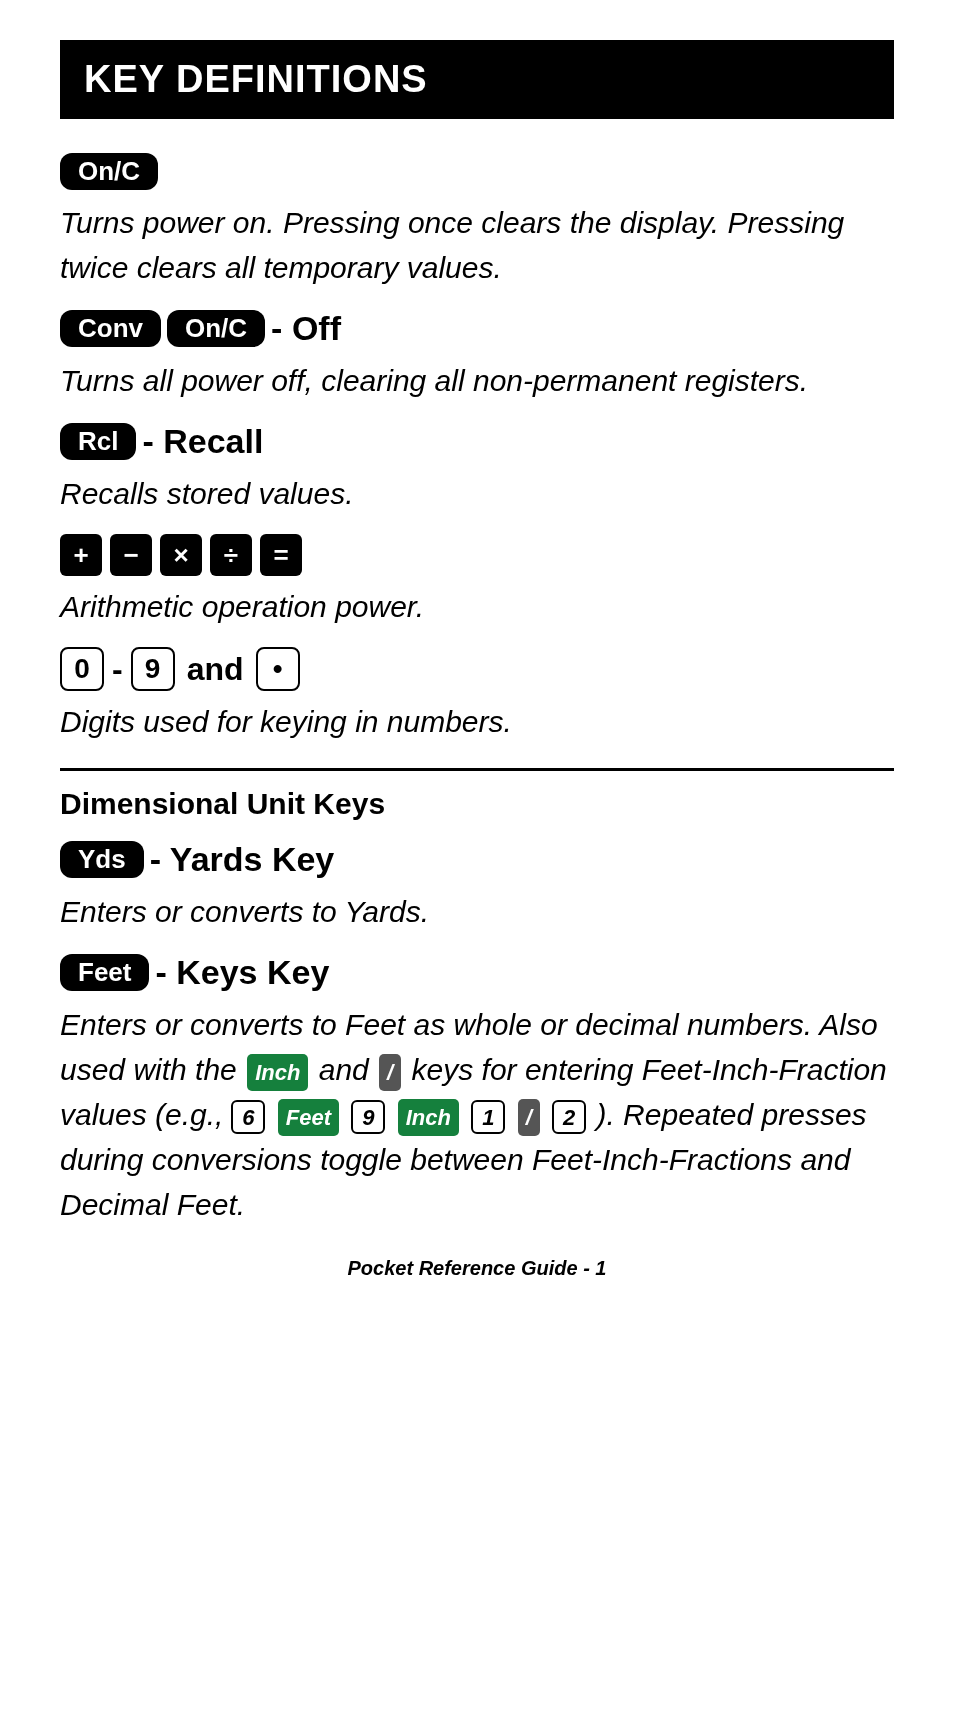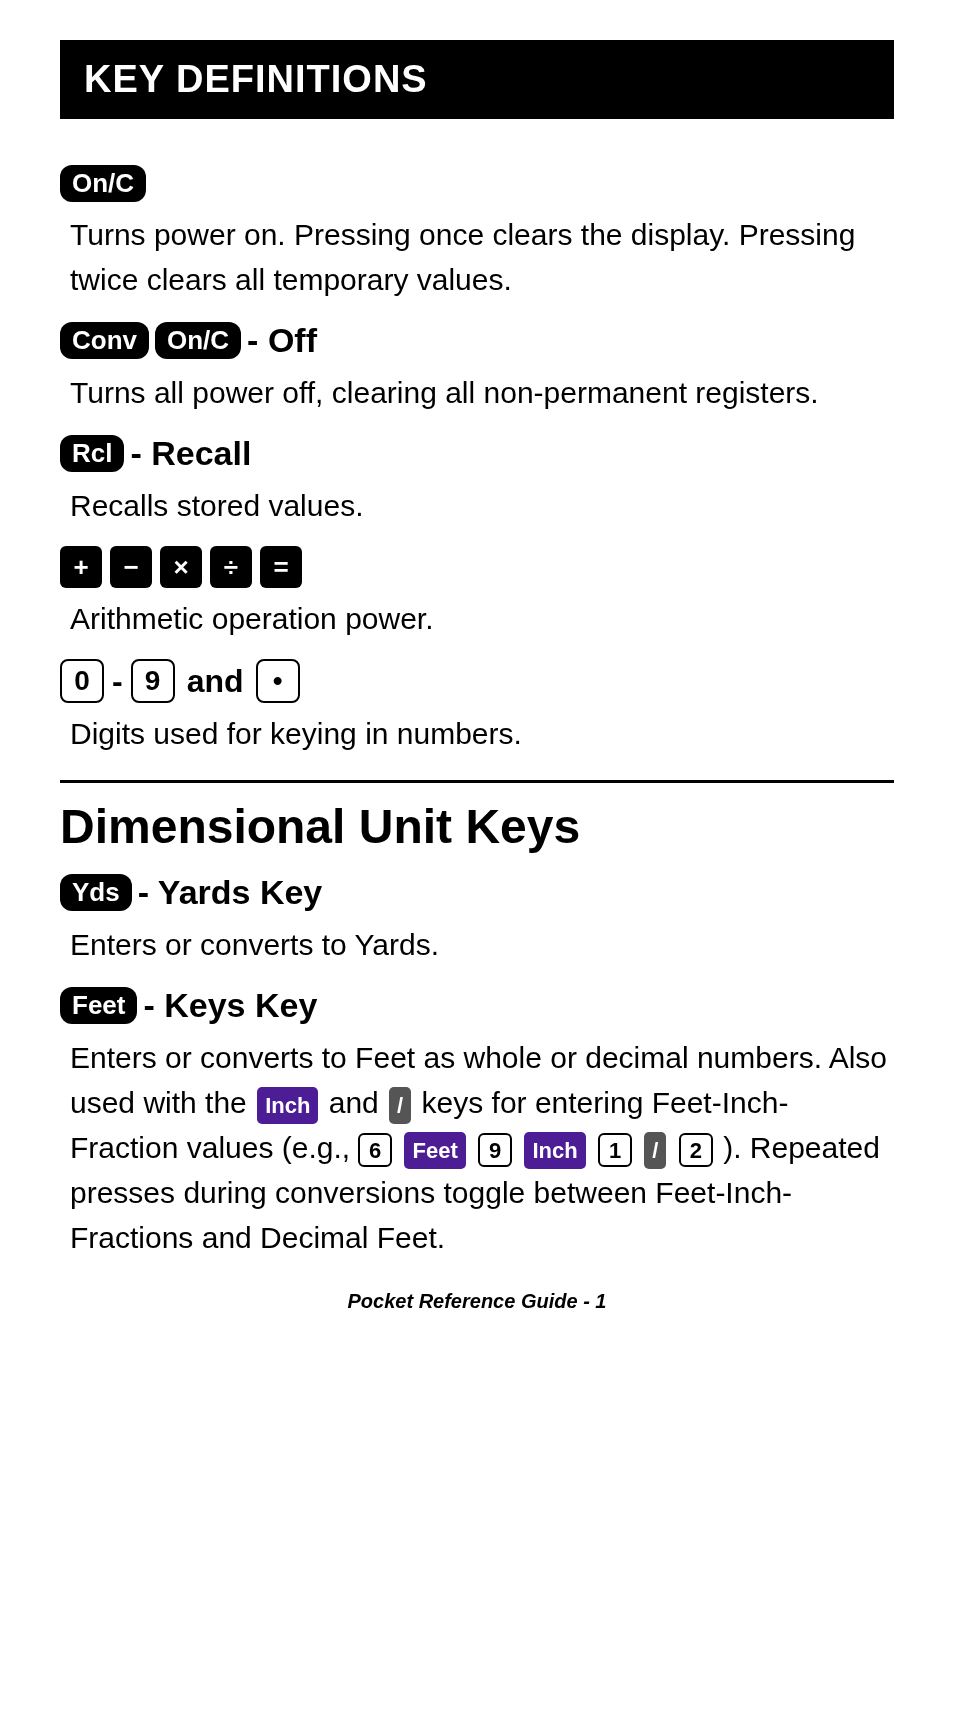--- a/index.html
+++ b/index.html
@@ -18,7 +18,7 @@
       background: #000000;
       color: #ffffff;
       padding: 18px 24px;
-      margin-bottom: 44px;
+      margin-bottom: 32px;
     }
     .header-bar h1 {
       font-size: 38px;

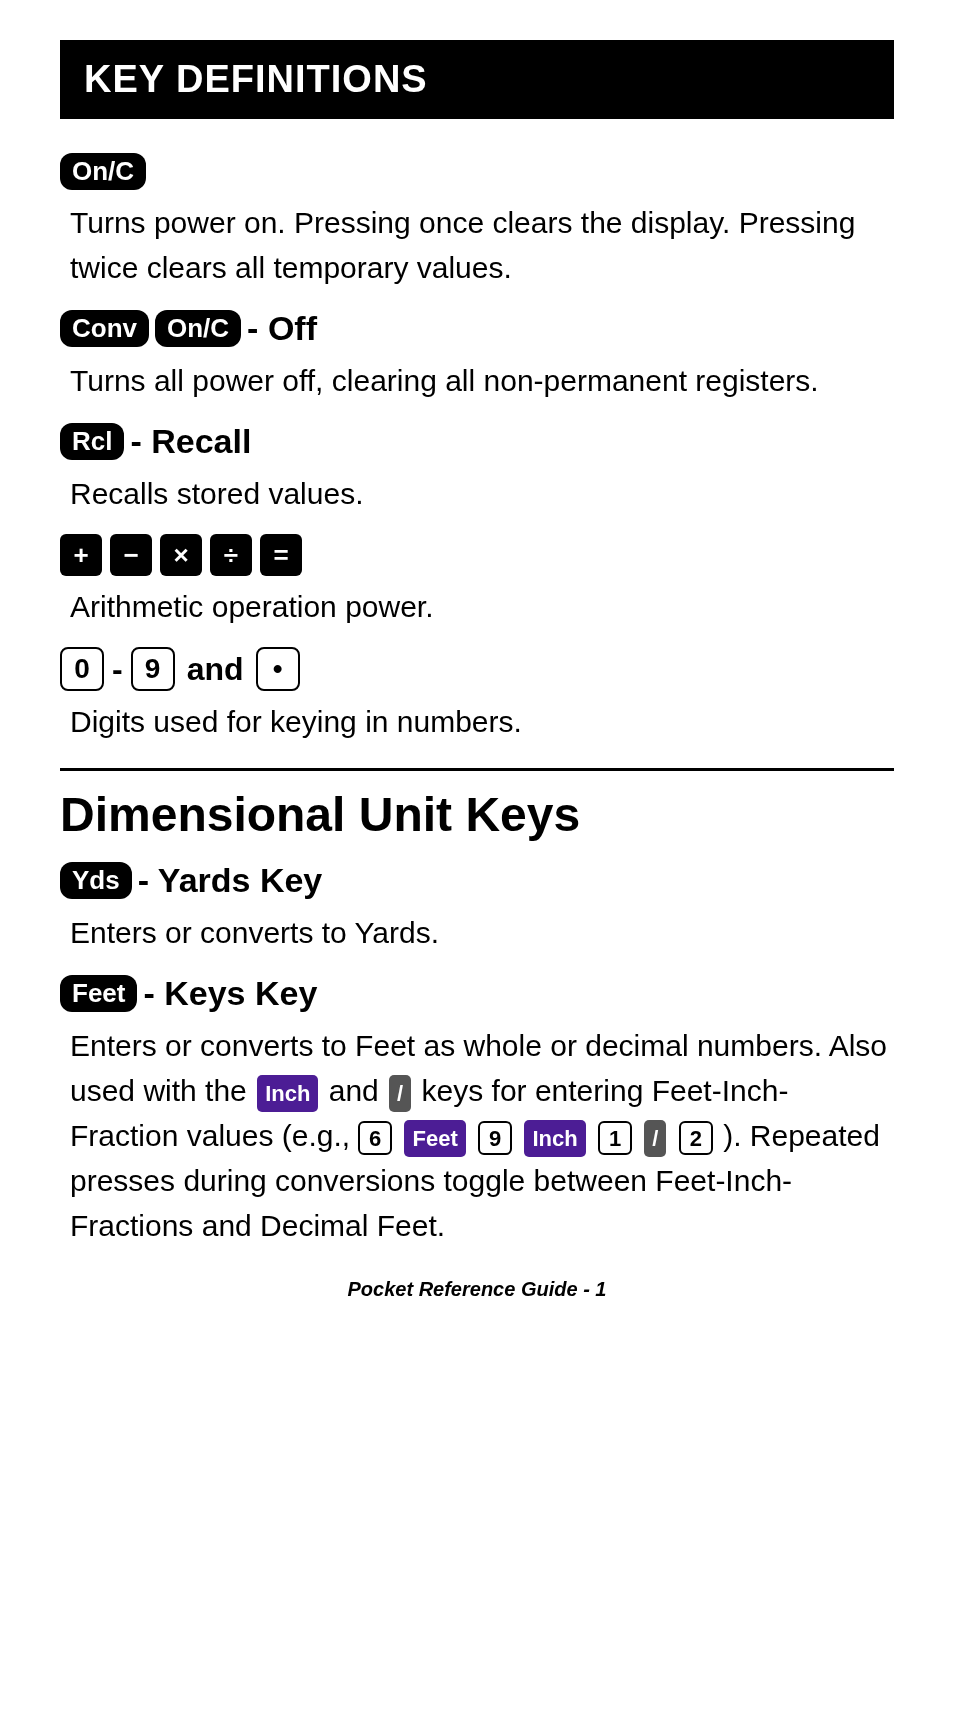--- a/index.html
+++ b/index.html
@@ -41,7 +41,7 @@
       color: #ffffff;
       font-weight: 900;
       font-size: 26px;
-      padding: 3px 12px;
+      padding: 3px 18px;
       border-radius: 5px;
       font-family: Arial, Helvetica, sans-serif;
     }

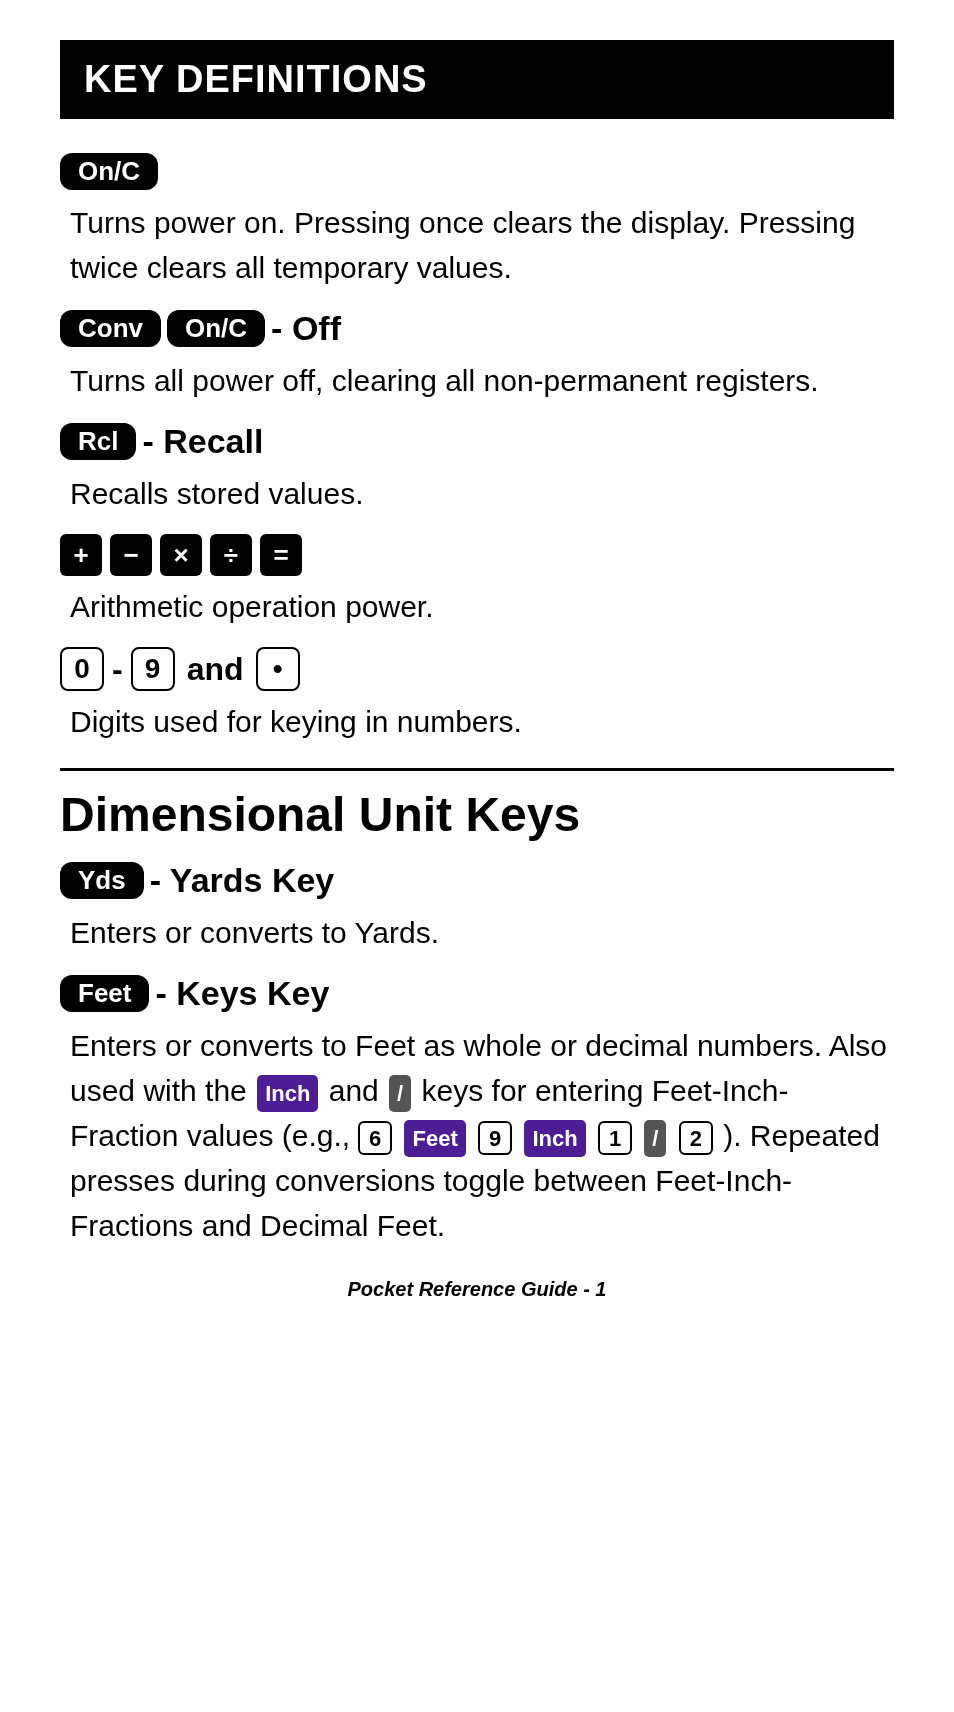--- a/index.html
+++ b/index.html
@@ -55,9 +55,9 @@
     .key-desc {
       font-size: 30px;
       line-height: 1.5;
-      margin-left: 10px;
       margin-top: 4px;
       margin-bottom: 10px;
+      font-style: italic;
     }
     .arith-row {
       display: flex;

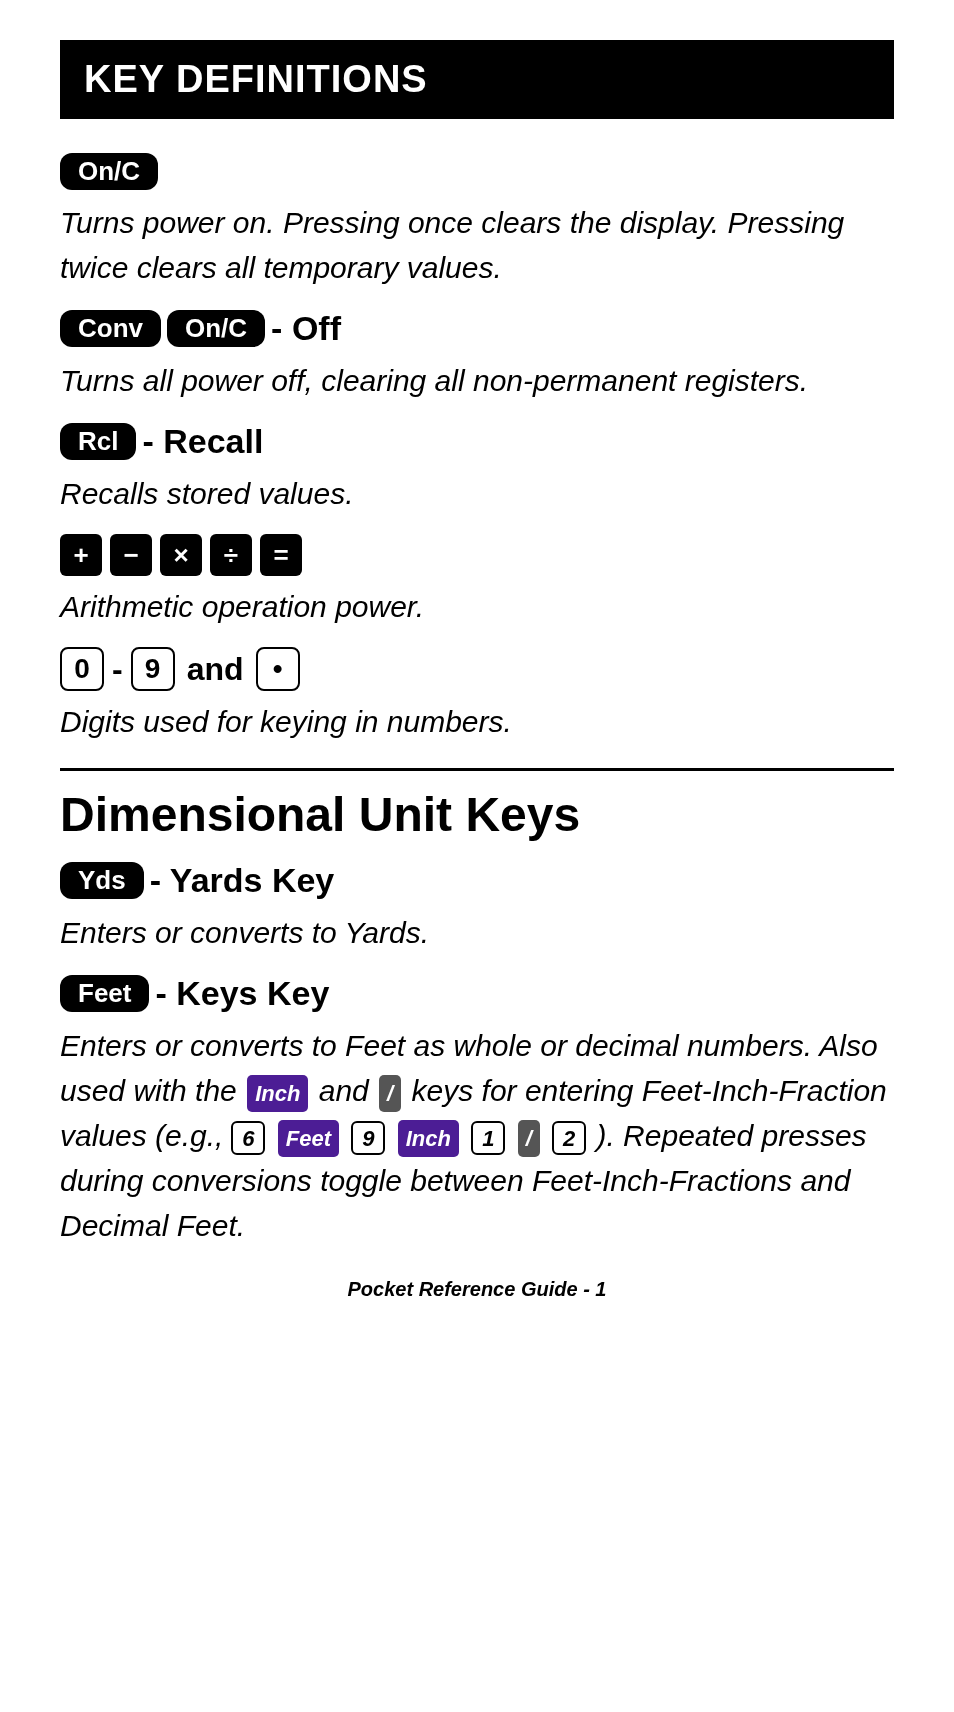--- a/index.html
+++ b/index.html
@@ -101,7 +101,7 @@
       margin: 24px 0 16px 0;
     }
     .dim-section-title {
-      font-size: 48px;
+      font-size: 30px;
       font-weight: 900;
       margin-bottom: 0px;
     }

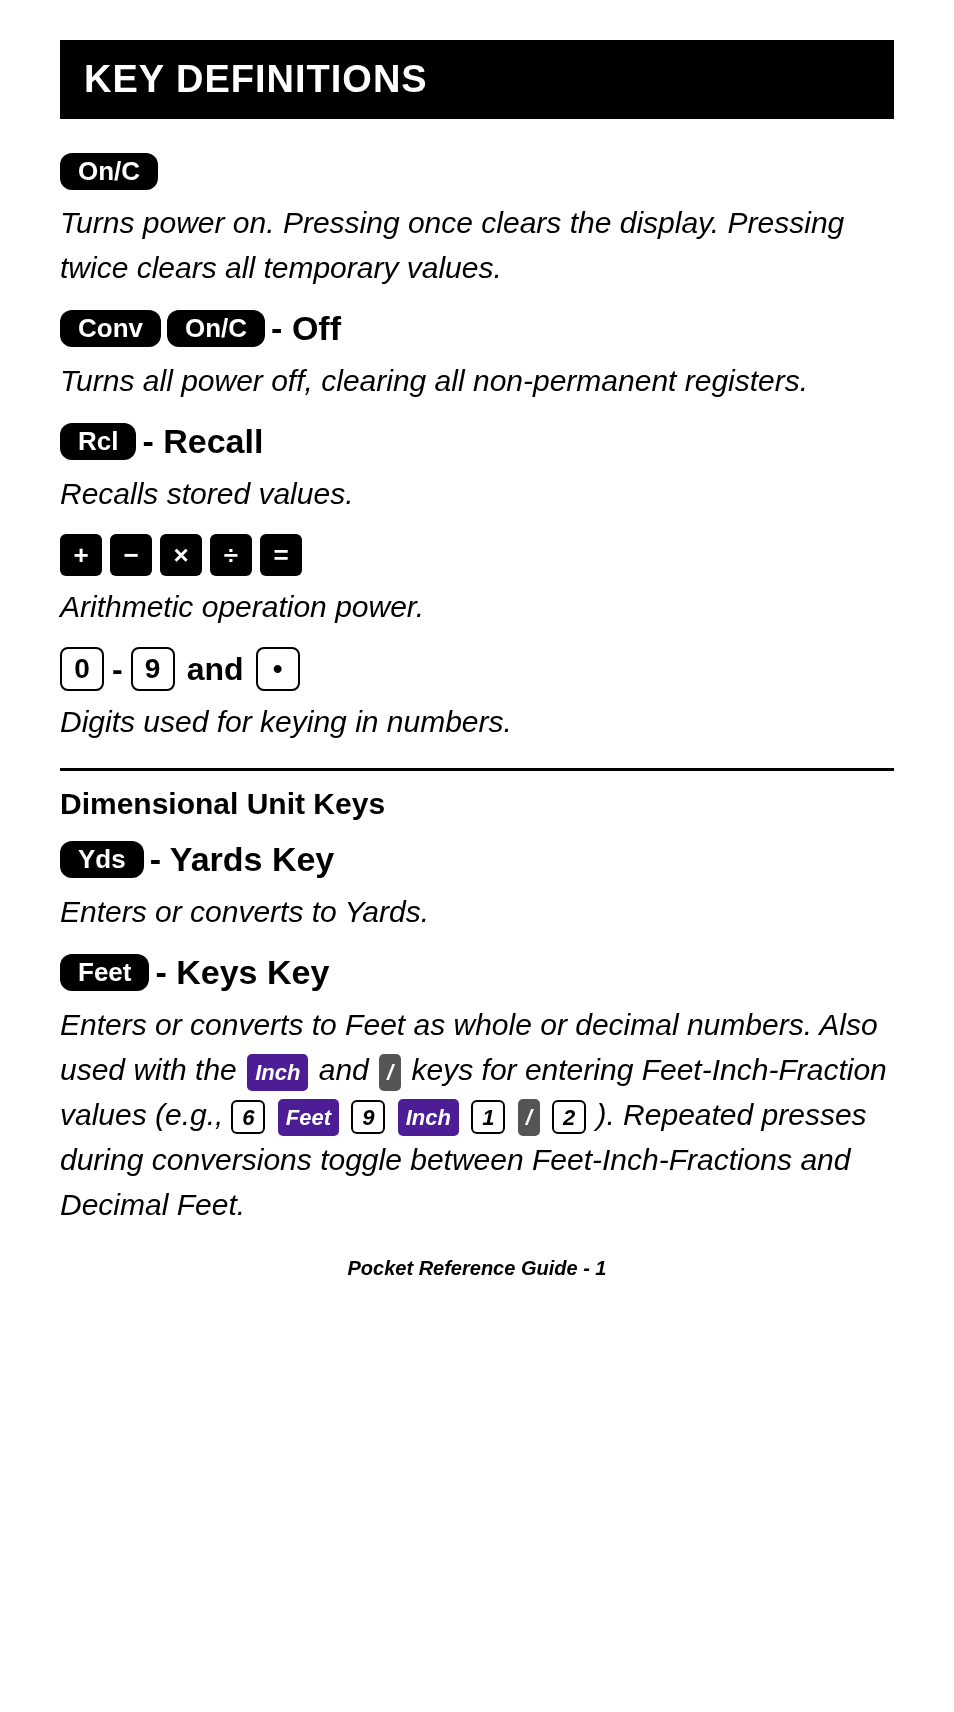--- a/index.html
+++ b/index.html
@@ -115,7 +115,7 @@
     }
     .inline-badge {
       display: inline-block;
-      background: #4c1d95;
+      background: #15803d;
       color: #ffffff;
       font-weight: 900;
       font-size: 22px;

